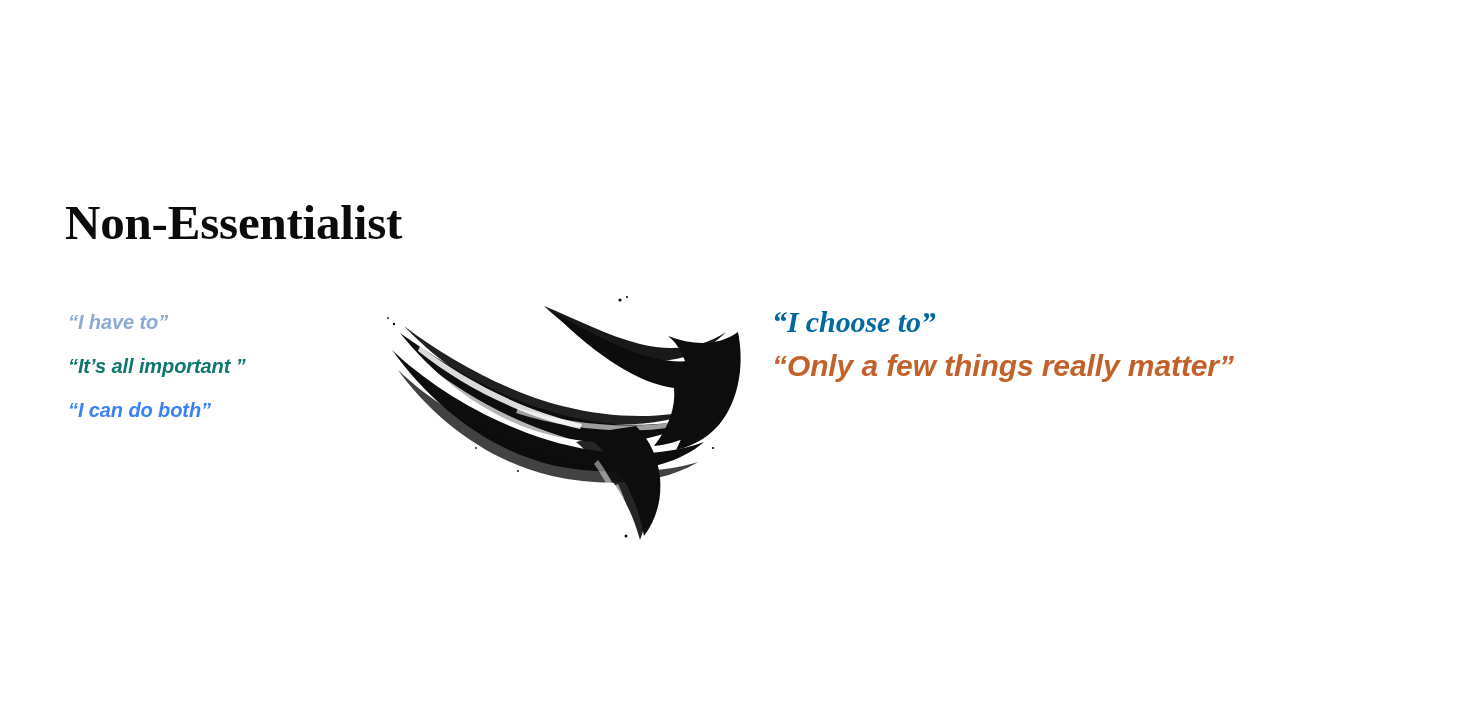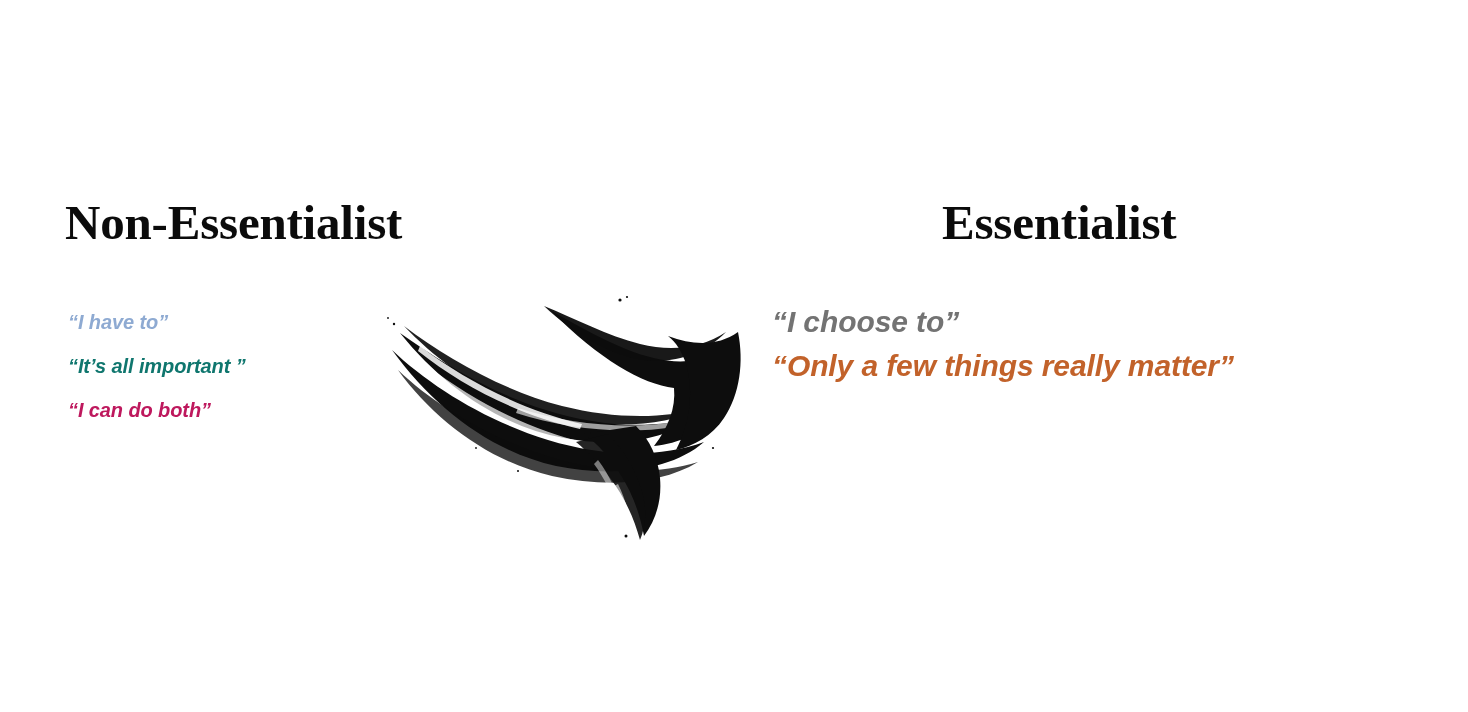--- a/index.html
+++ b/index.html
@@ -75,7 +75,6 @@
 
   <div class="heading" id="heading-left" style="color: rgb(11, 11, 11);">Non-Essentialist</div>
 
-  <div class="heading" id="heading-right" style="color: rgb(11, 11, 11);">Essentialist</div>
 
   <div class="quote-col" id="col-left">
     <div class="quote-line" style="color: rgb(142, 170, 210);">“I have to”</div>

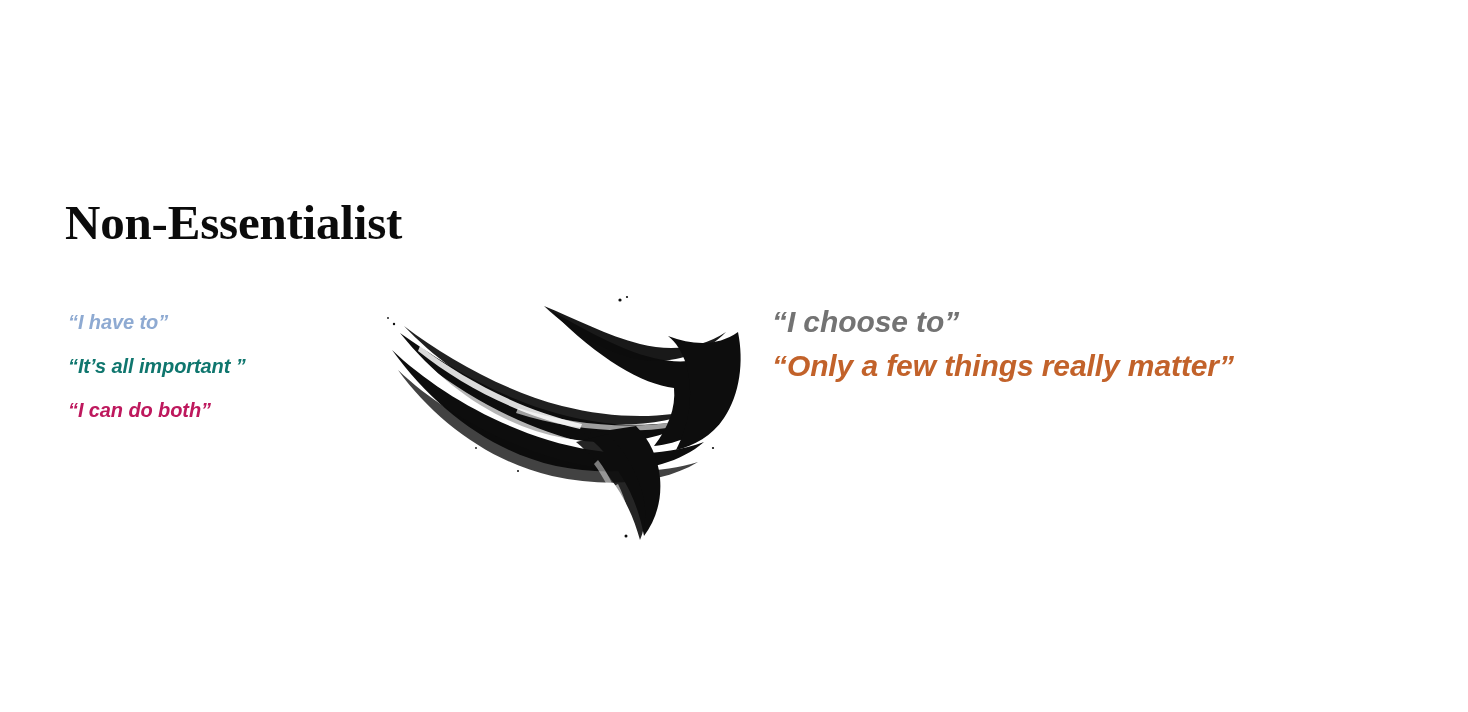--- a/index.html
+++ b/index.html
@@ -83,7 +83,7 @@
   </div>
 
   <div class="quote-col" id="col-right">
-    <div class="quote-line" style="color: #737373;">“I choose to”</div>
+    <div class="quote-line" style="color: #0369a1; font-family: Liberation Serif, serif;">“I choose to”</div>
     <div class="quote-line" style="color: rgb(194, 98, 42);">“Only a few things really matter”</div>
   </div>
 

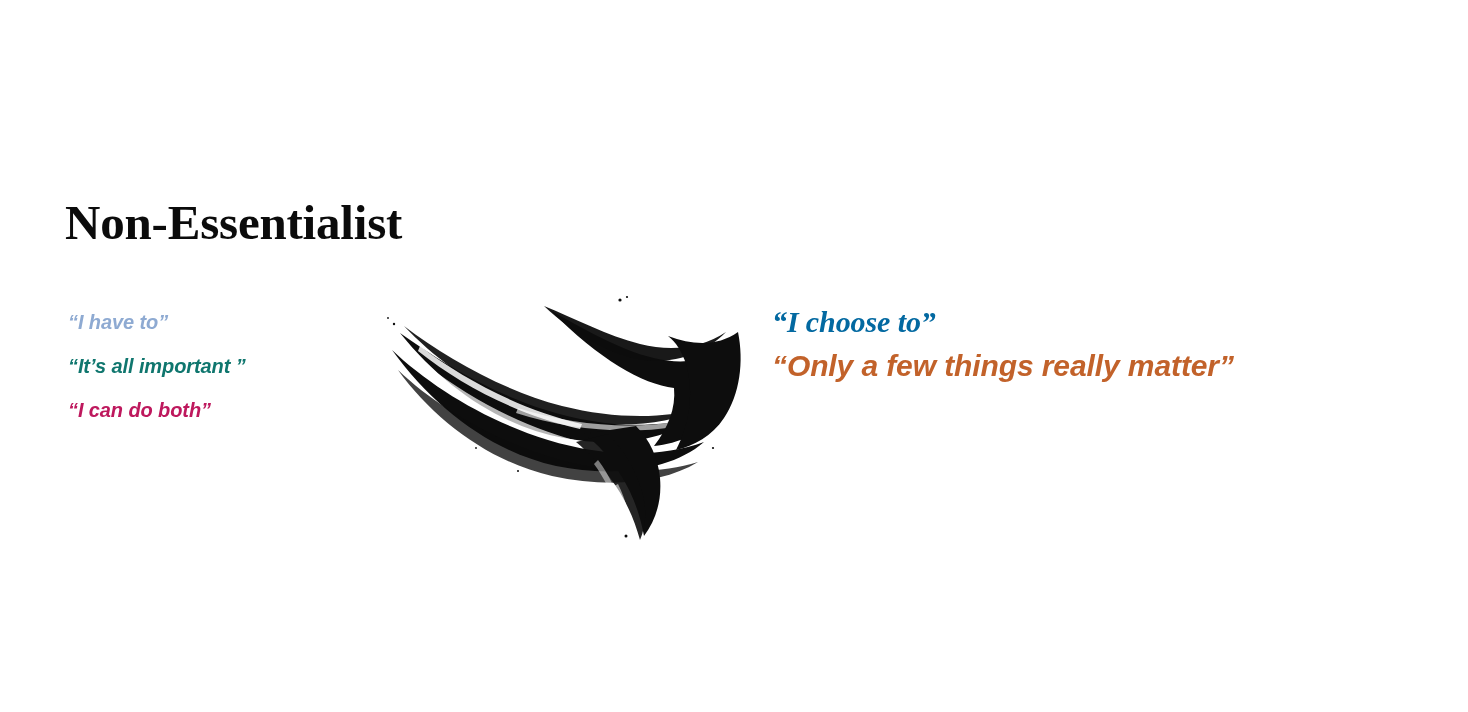--- a/index.html
+++ b/index.html
@@ -79,7 +79,7 @@
   <div class="quote-col" id="col-left">
     <div class="quote-line" style="color: rgb(142, 170, 210);">“I have to”</div>
     <div class="quote-line" style="color: #0f766e;">“It’s all important ”</div>
-    <div class="quote-line" style="color: #be185d;">“I can do both”</div>
+    <div class="quote-line" style="color: #3b82f6;">“I can do both”</div>
   </div>
 
   <div class="quote-col" id="col-right">

